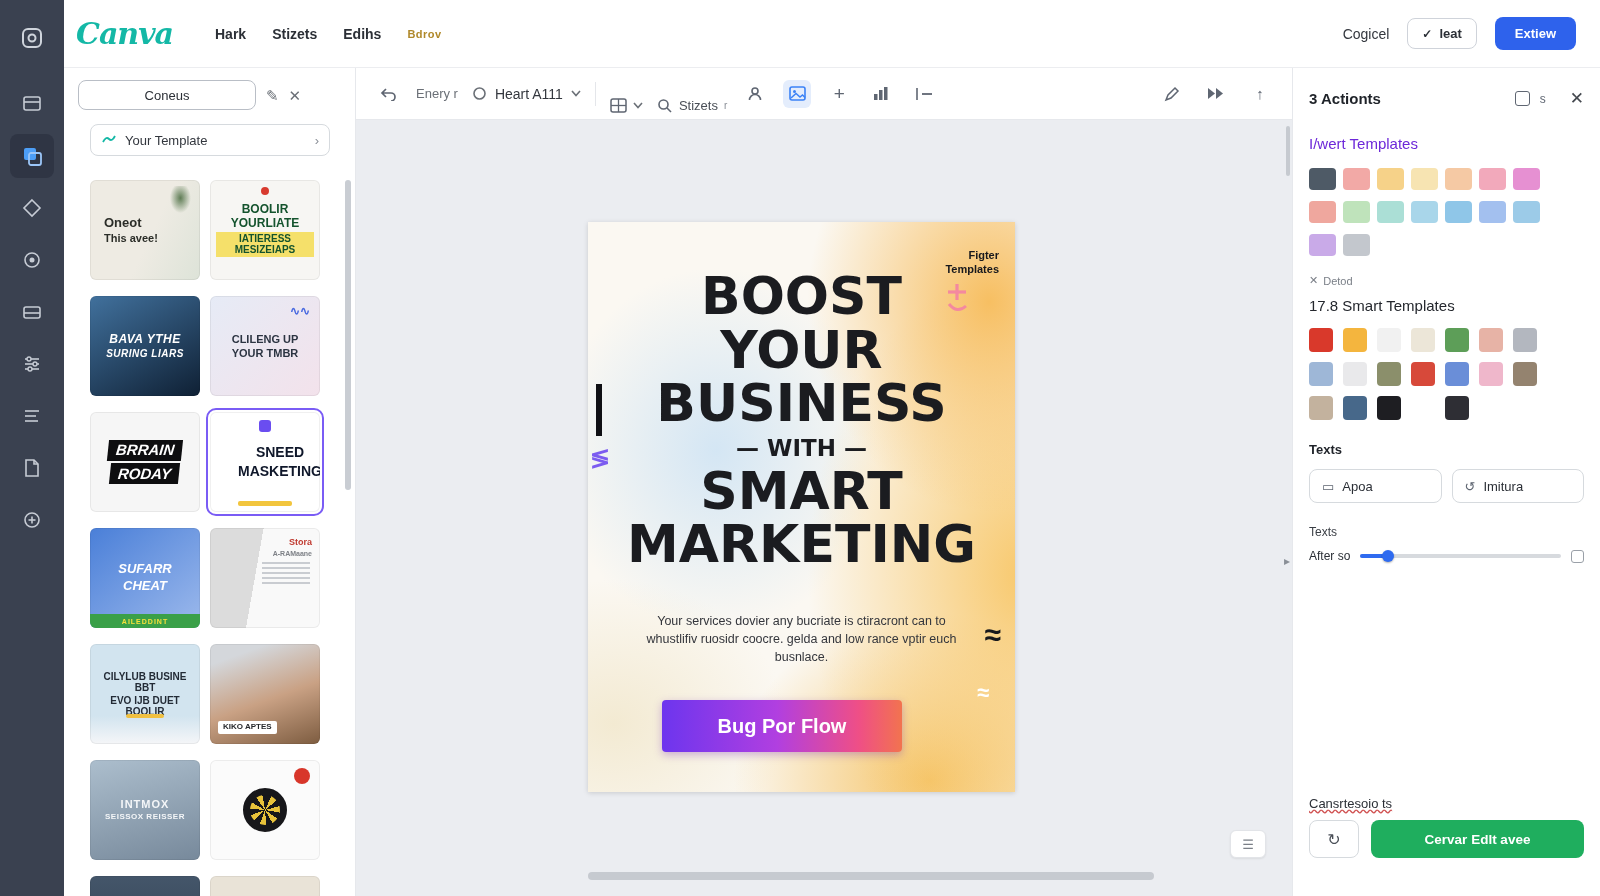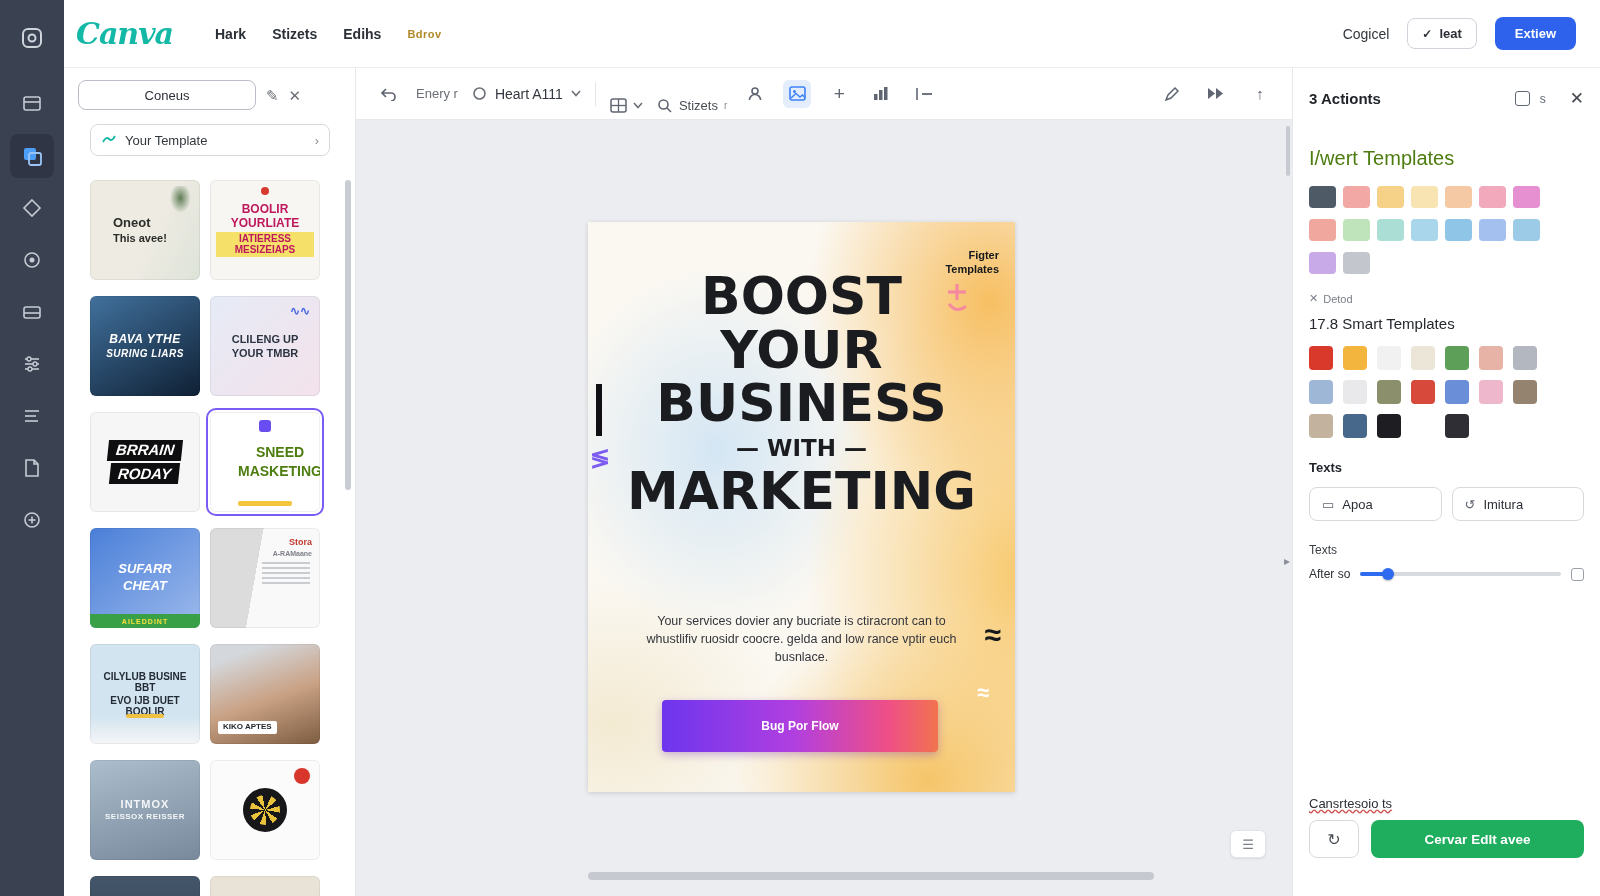--- a/index.html
+++ b/index.html
@@ -114,7 +114,7 @@
   .rp-grid-ic { width:15px; height:15px; border:1.5px solid #5f6672; border-radius:3px; display:inline-block; cursor:pointer; }
   .rp-grid-s { font-size:12px; color:#5f6672; }
   .rp-close { font-size:17px; color:#44484f; cursor:pointer; margin-left:14px; }
-  .rp-section { font-size:20px; color:#4d7c0f; margin-top:38px; }
+  .rp-section { font-size:15px; color:#6d28d9; margin-top:26px; }
   .swatches { margin-top:16px; display:grid; grid-template-columns:repeat(7,27px); gap:11px 7px; }
   .sw { width:27px; height:22px; border-radius:4px; cursor:pointer; }
   .detod { margin-top:18px; font-size:11px; color:#7a7f87; display:flex; align-items:center; gap:5px; cursor:pointer; }

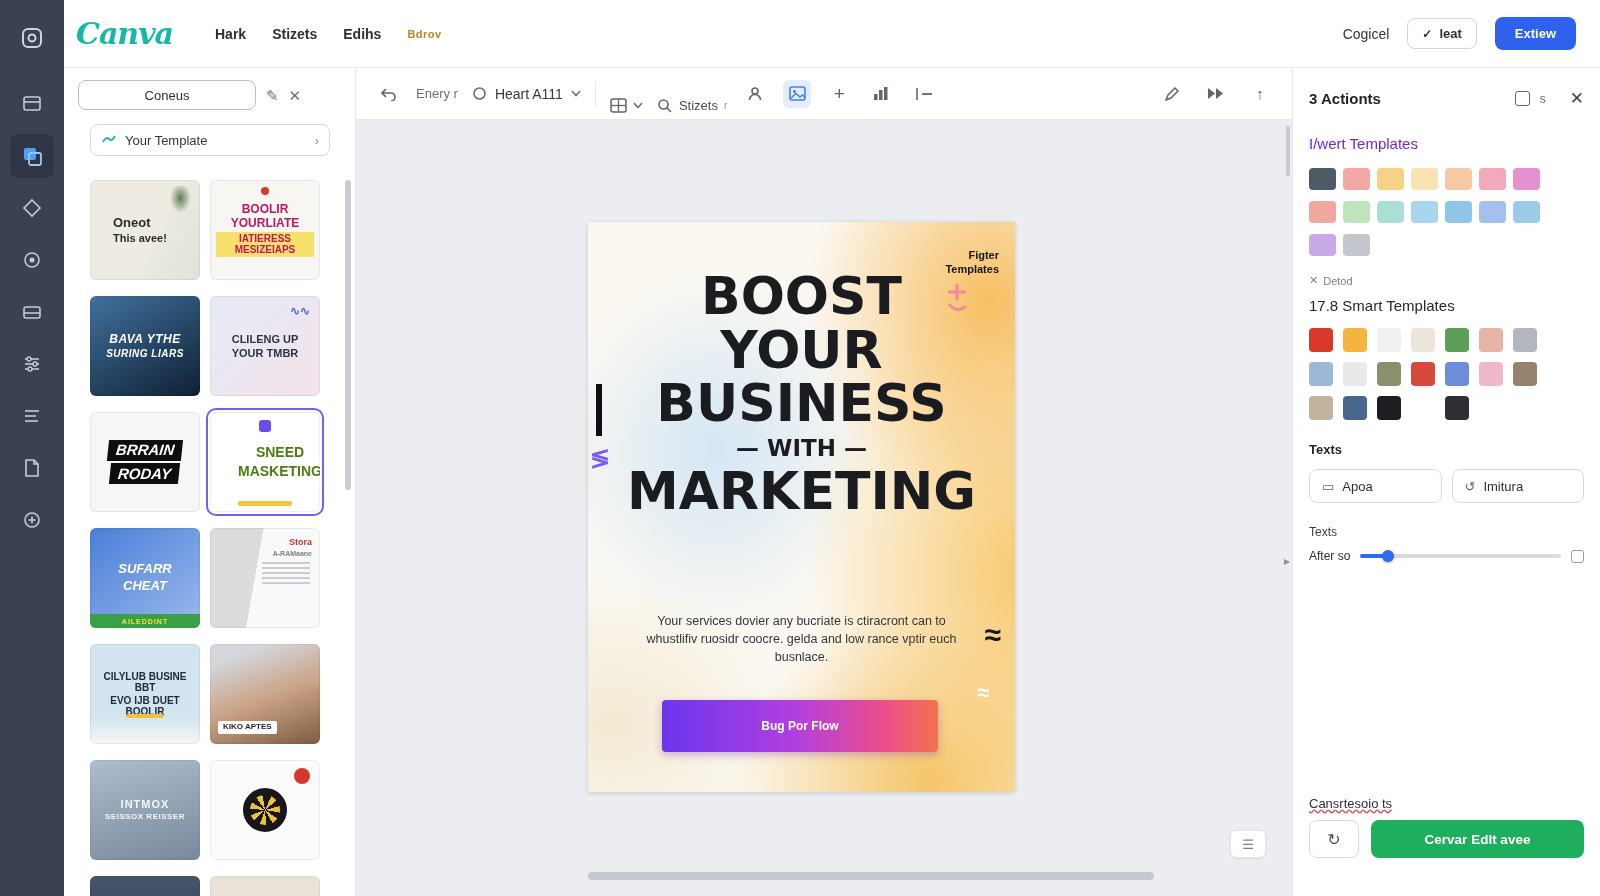--- a/index.html
+++ b/index.html
@@ -254,7 +254,7 @@
       </div>
       <div class="tile t1" style="background: rgb(247, 246, 243);">
         <span class="dot" style="background: rgb(216, 58, 46);"></span>
-        <div class="tl" style="color: #be185d;">
+        <div class="tl" style="color: #14532d;">
             <span class="l1">BOOLIR YOURLIATE</span>
             <span class="l2">IATIERESS MESIZEIAPS</span>
           </div>

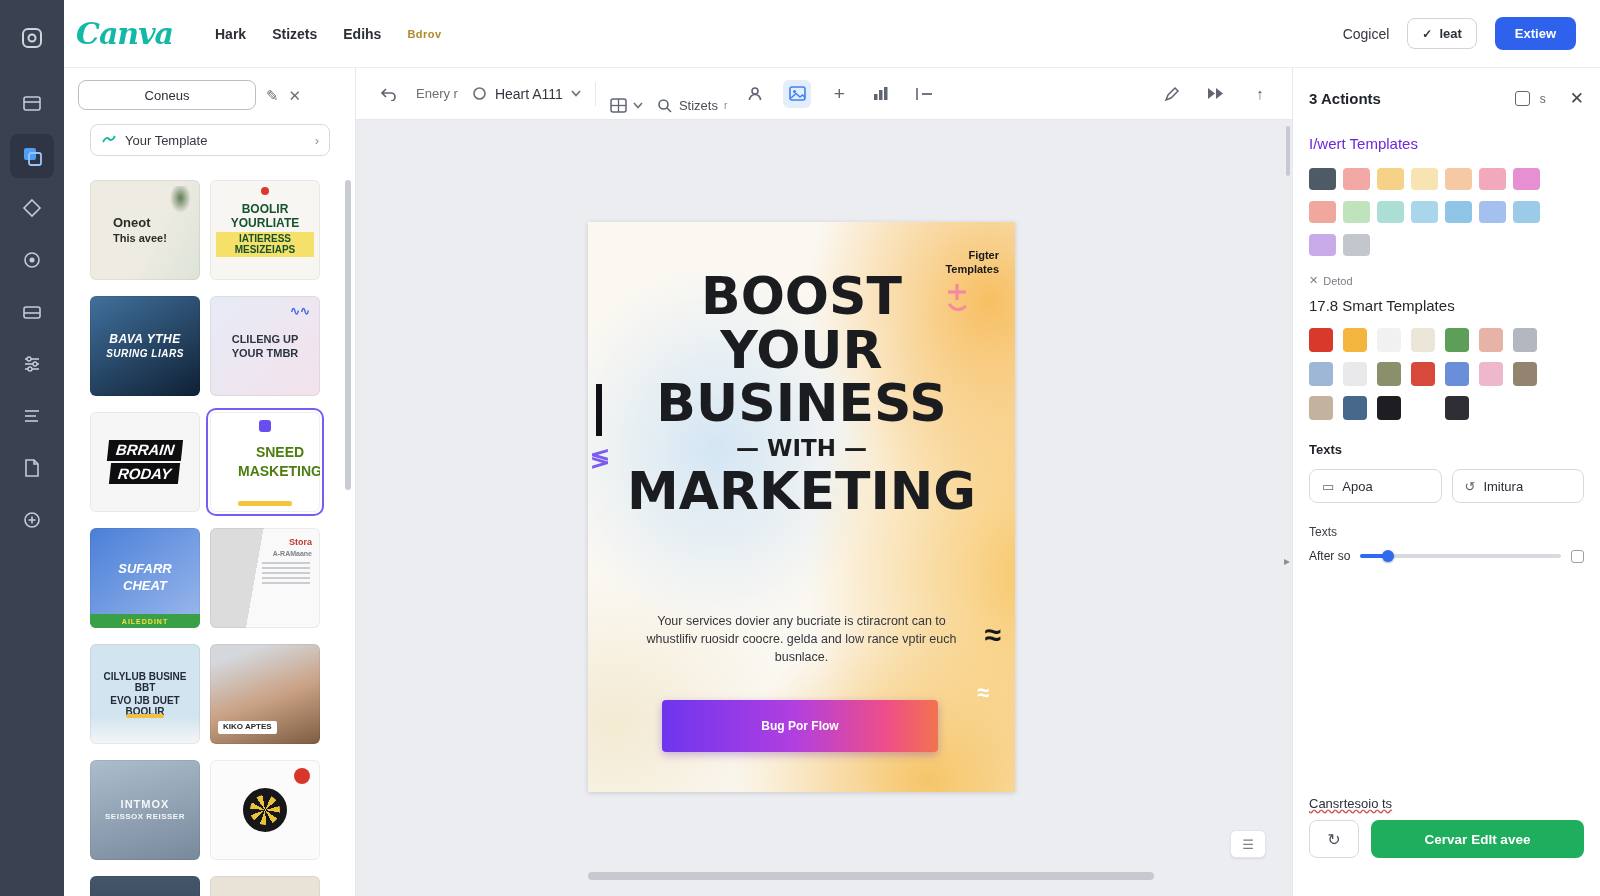--- a/index.html
+++ b/index.html
@@ -37,7 +37,7 @@
   .tile .tl { position:absolute; inset:0; display:flex; flex-direction:column; align-items:center; justify-content:center; text-align:center; gap:2px; padding:6px; }
   .tile .l1 { font-weight:bold; font-size:12px; line-height:1.1; }
   .tile .l2 { font-weight:bold; font-size:10px; line-height:1.15; }
-  .t0 .tl { align-items:flex-start; text-align:left; justify-content:center; padding-left:23px; }
+  .t0 .tl { align-items:flex-start; text-align:left; justify-content:center; padding-left:14px; }
   .t0 .l1 { font-size:13px; } .t0 .l2 { font-size:11px; }
   .t0 .plant { position:absolute; right:6px; top:6px; width:34px; height:40px; background:radial-gradient(14px 20px at 60% 30%, #5f7d55, rgba(95,125,85,0) 75%); }
   .t1 .dot { position:absolute; top:7px; left:50%; margin-left:-4px; width:8px; height:8px; border-radius:50%; }

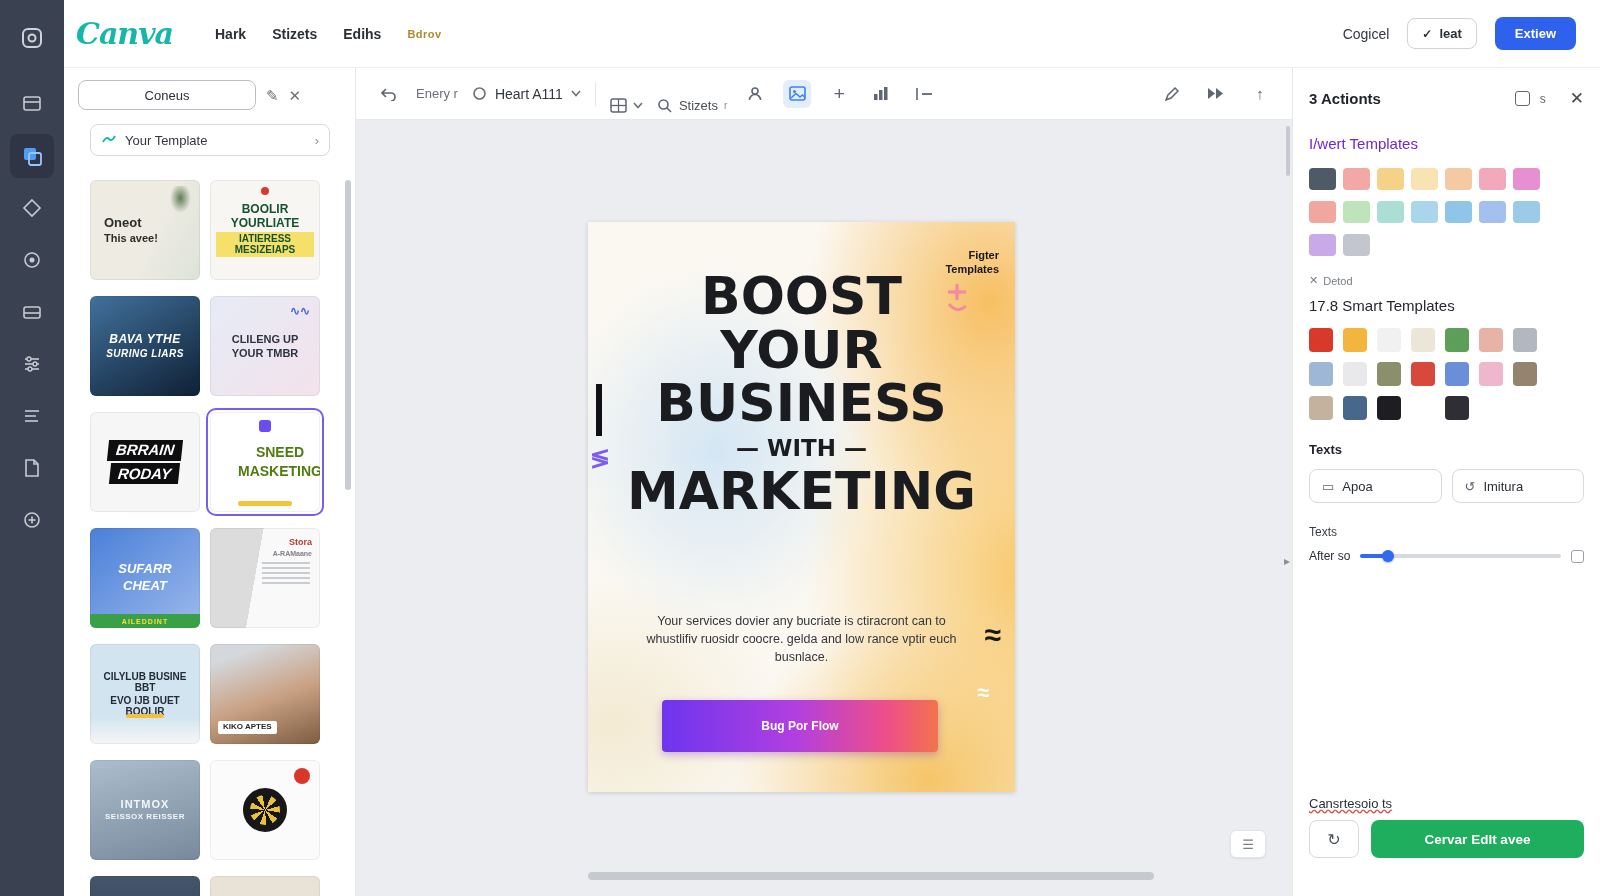--- a/index.html
+++ b/index.html
@@ -280,7 +280,7 @@
       </div>
       <div class="tile t5" style="background: rgb(255, 255, 255);">
         <span class="sq" style="background: rgb(106, 77, 240);"></span>
-        <div class="tl" style="color: #4d7c0f; padding-left: 36px;">
+        <div class="tl" style="color: #0f172a; padding-left: 36px;">
             <span class="l1">SNEED</span>
             <span class="l2">MASKETING</span>
           </div>

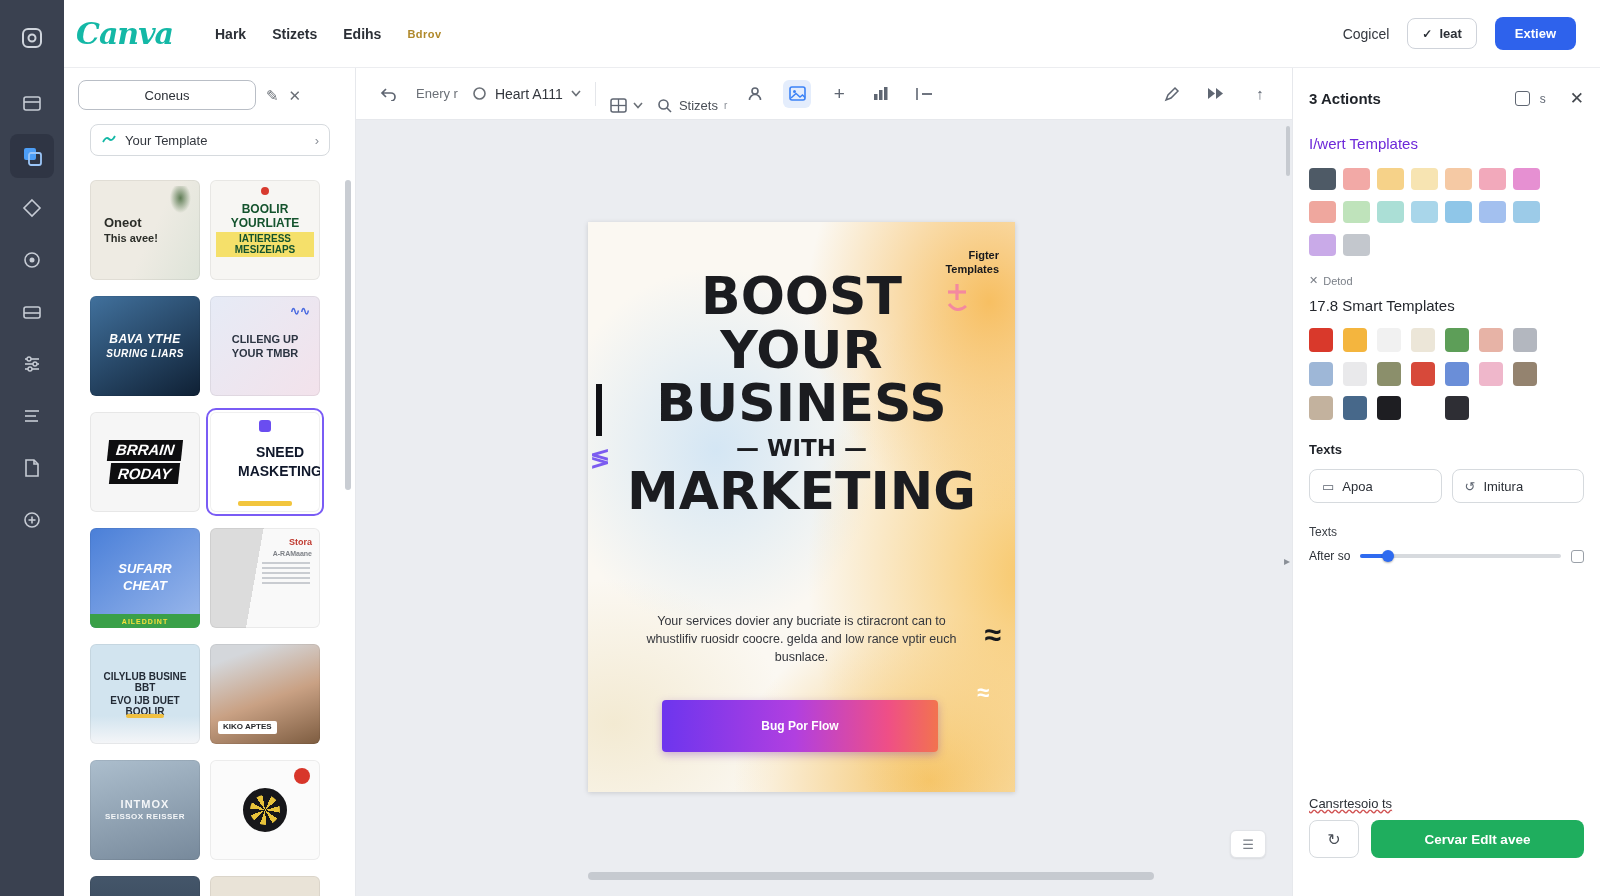--- a/index.html
+++ b/index.html
@@ -434,6 +434,7 @@
         <div class="p-big">YOUR</div>
         <div class="p-big">BUSINESS</div>
         <div class="p-div">— WITH —</div>
+        <div class="p-big">SMART</div>
         <div class="p-big">MARKETING</div>
       </div>
       <div class="p-body">Your services dovier any bucriate is ctiracront can to whustlifiv ruosidr coocre. gelda and low rance vptir euch busnlace.</div>

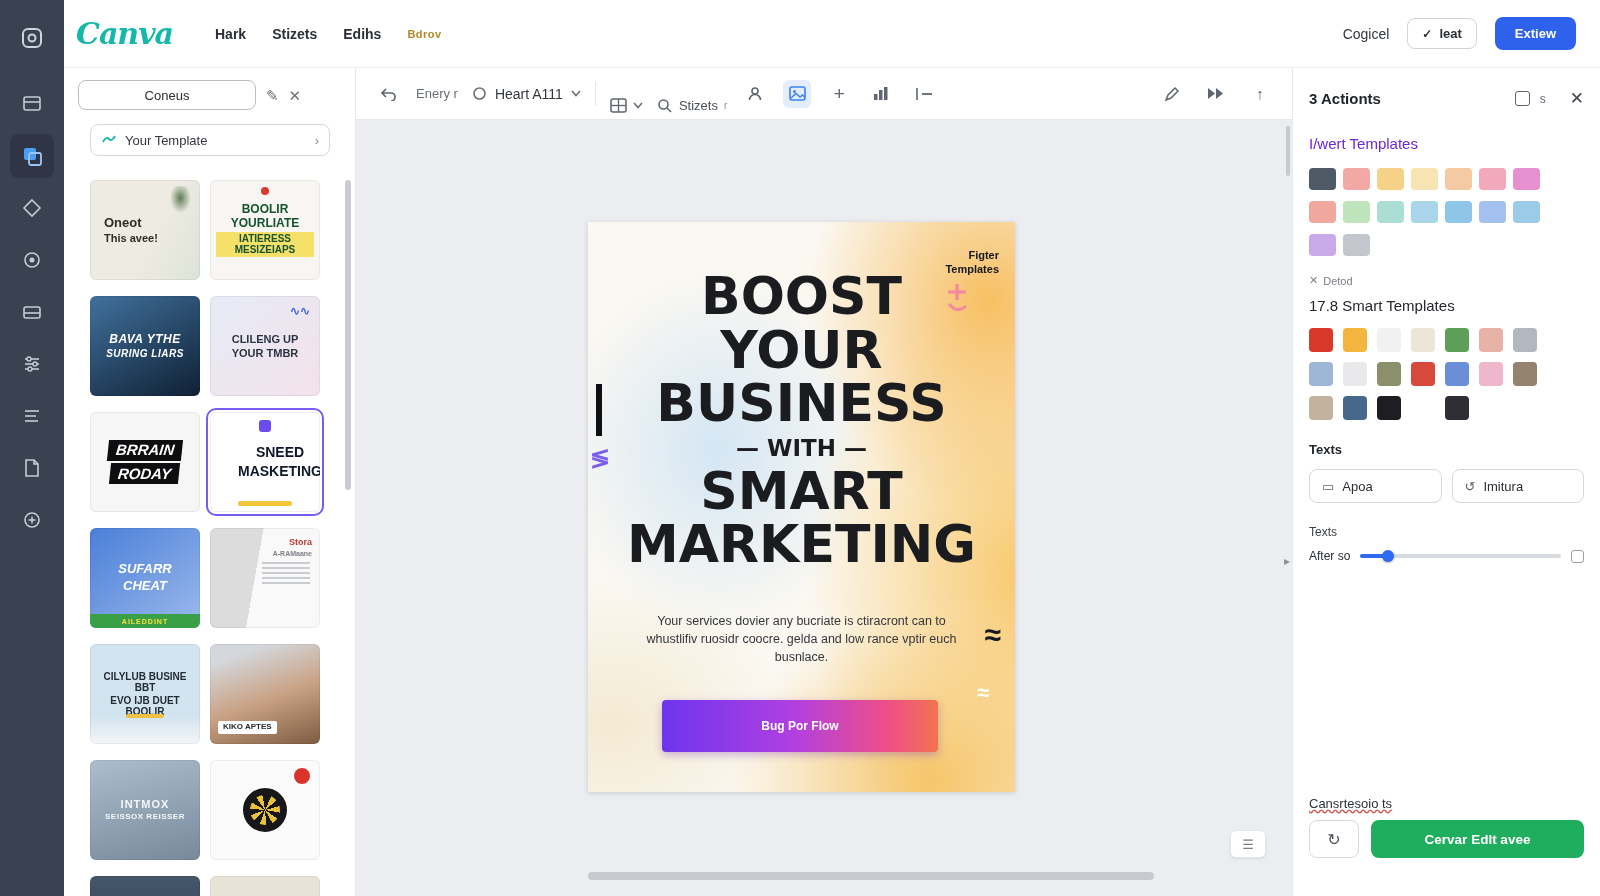--- a/index.html
+++ b/index.html
@@ -96,7 +96,7 @@
   .p-big { font-size:52px; font-weight:800; line-height:1.03; letter-spacing:0; cursor:pointer; }
   .p-div { font-size:23px; font-weight:800; margin:4px 0; cursor:pointer; }
   .p-body { position:absolute; left:50%; top:390px; width:330px; margin-left:-165px; text-align:center; font-size:12.5px; color:#34363c; line-height:1.45; cursor:pointer; }
-  .p-cta { position:absolute; left:74px; top:478px; width:276px; height:52px; border:none; border-radius:4px; color:#fff; font-size:12px; font-weight:bold; cursor:pointer; box-shadow:0 3px 8px rgba(120,50,180,.35); }
+  .p-cta { position:absolute; left:74px; top:478px; width:240px; height:52px; border:none; border-radius:4px; color:#fff; font-size:20px; font-weight:bold; cursor:pointer; box-shadow:0 3px 8px rgba(120,50,180,.35); }
   .p-cursor { position:absolute; left:8px; top:162px; width:6px; height:52px; background:#101014; }
   .p-squig-purple { position:absolute; left:2px; top:222px; color:#7c5cf0; font-size:24px; font-weight:bold; }
   .p-squig-black { position:absolute; right:14px; top:396px; color:#17181c; font-size:30px; font-weight:bold; }

